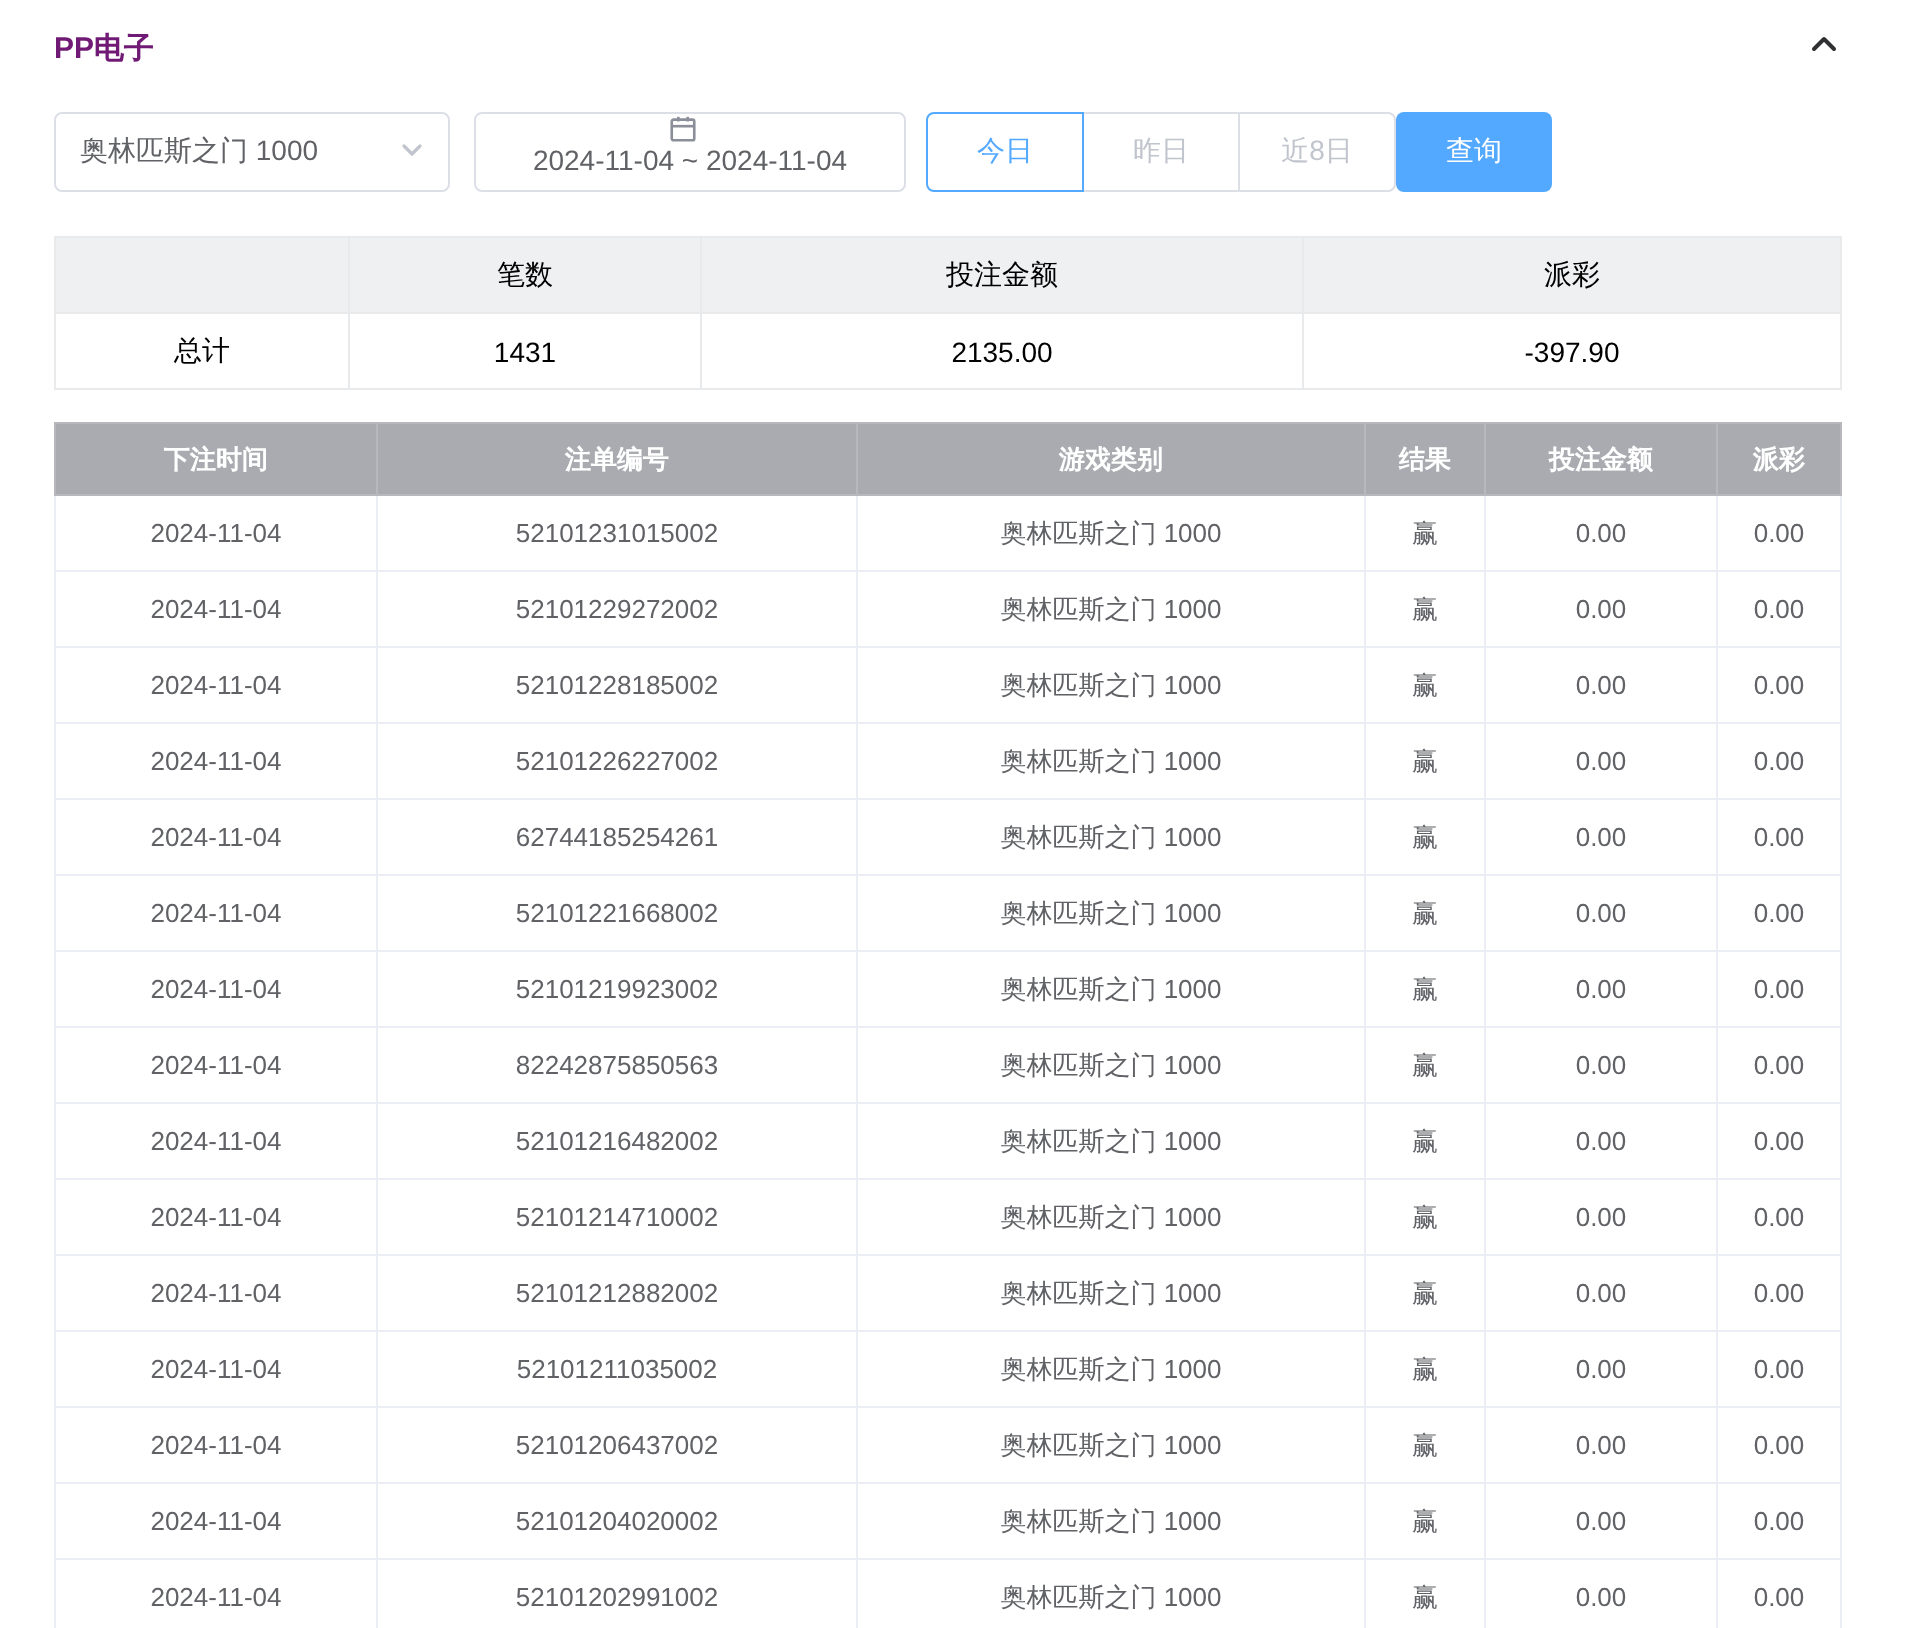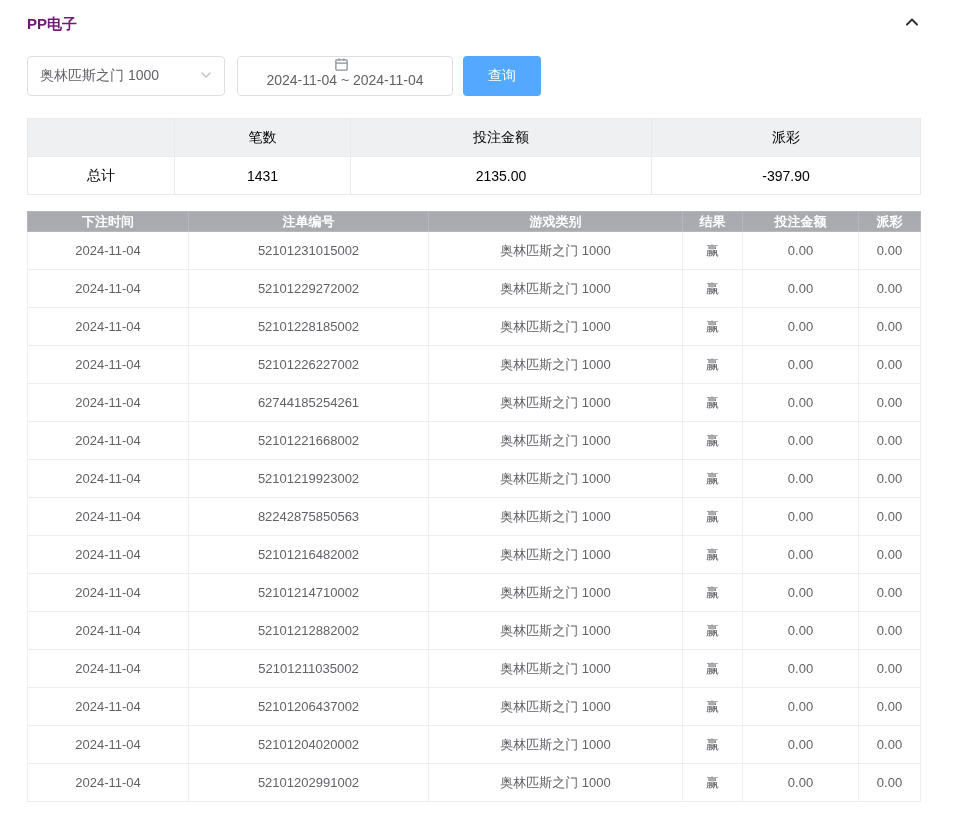--- a/index.html
+++ b/index.html
@@ -103,6 +103,11 @@
       <span>2024-11-04 ~ 2024-11-04</span>
     </div>
 
+    <div class="btn-group">
+      <button class="qbtn active">今日</button>
+      <button class="qbtn">昨日</button>
+      <button class="qbtn">近8日</button>
+    </div>
 
     <button class="search-btn">查询</button>
   </div>

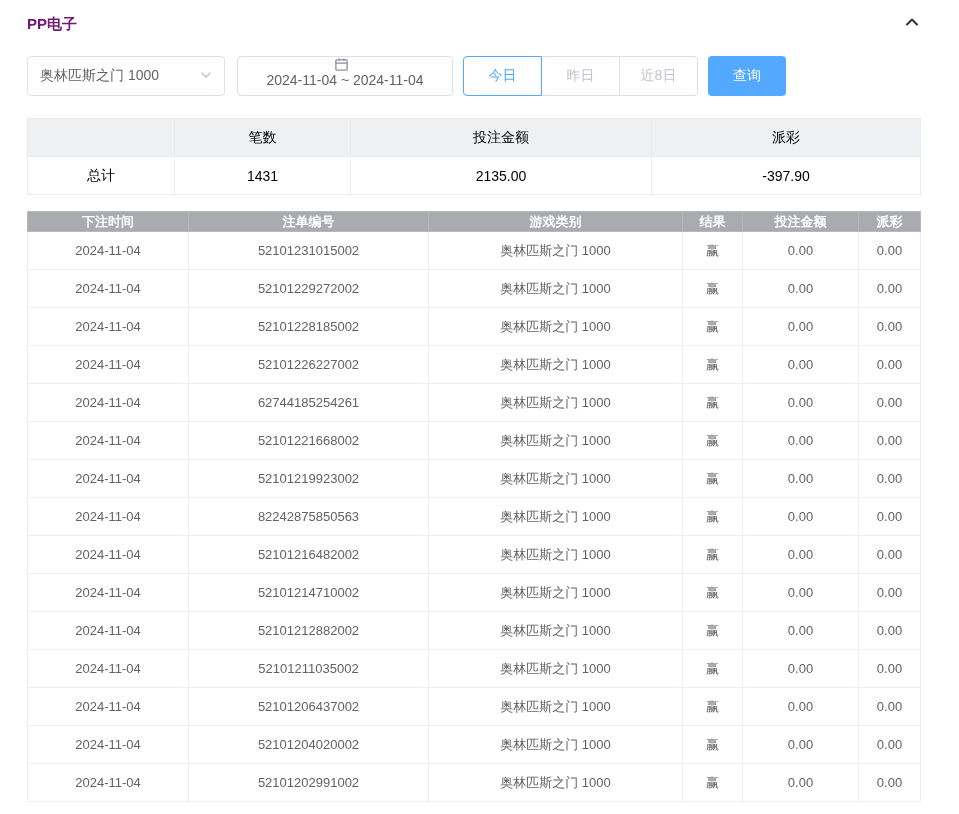--- a/index.html
+++ b/index.html
@@ -38,7 +38,7 @@
   .qbtn.active { border-color: #53a8ff; color: #53a8ff; position: relative; z-index: 1; }
 
   .search-btn {
-    width: 78px; height: 40px; margin-left: 10px; border: none; border-radius: 4px;
+    width: 78px; height: 40px; border: none; border-radius: 4px;
     background: #53a8ff; color: #ffffff; font-size: 14px; cursor: pointer;
     font-family: inherit;
   }

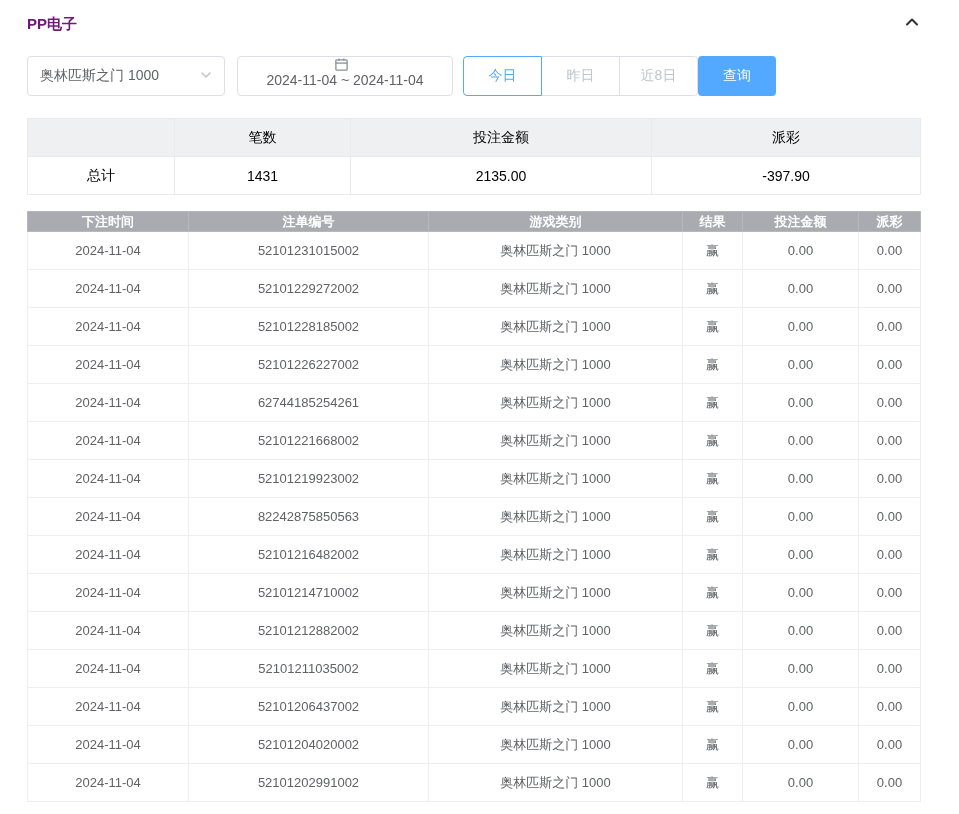--- a/index.html
+++ b/index.html
@@ -56,7 +56,7 @@
   
   .main-table { margin-top: 16px; }
   .main-table thead th {
-    height: 20px; background: #a9abb0; color: #ffffff;
+    height: 36px; background: #a9abb0; color: #ffffff;
     font-size: 13px; font-weight: bold; text-align: center;
     border: 1px solid #b6b8bd;
   }

